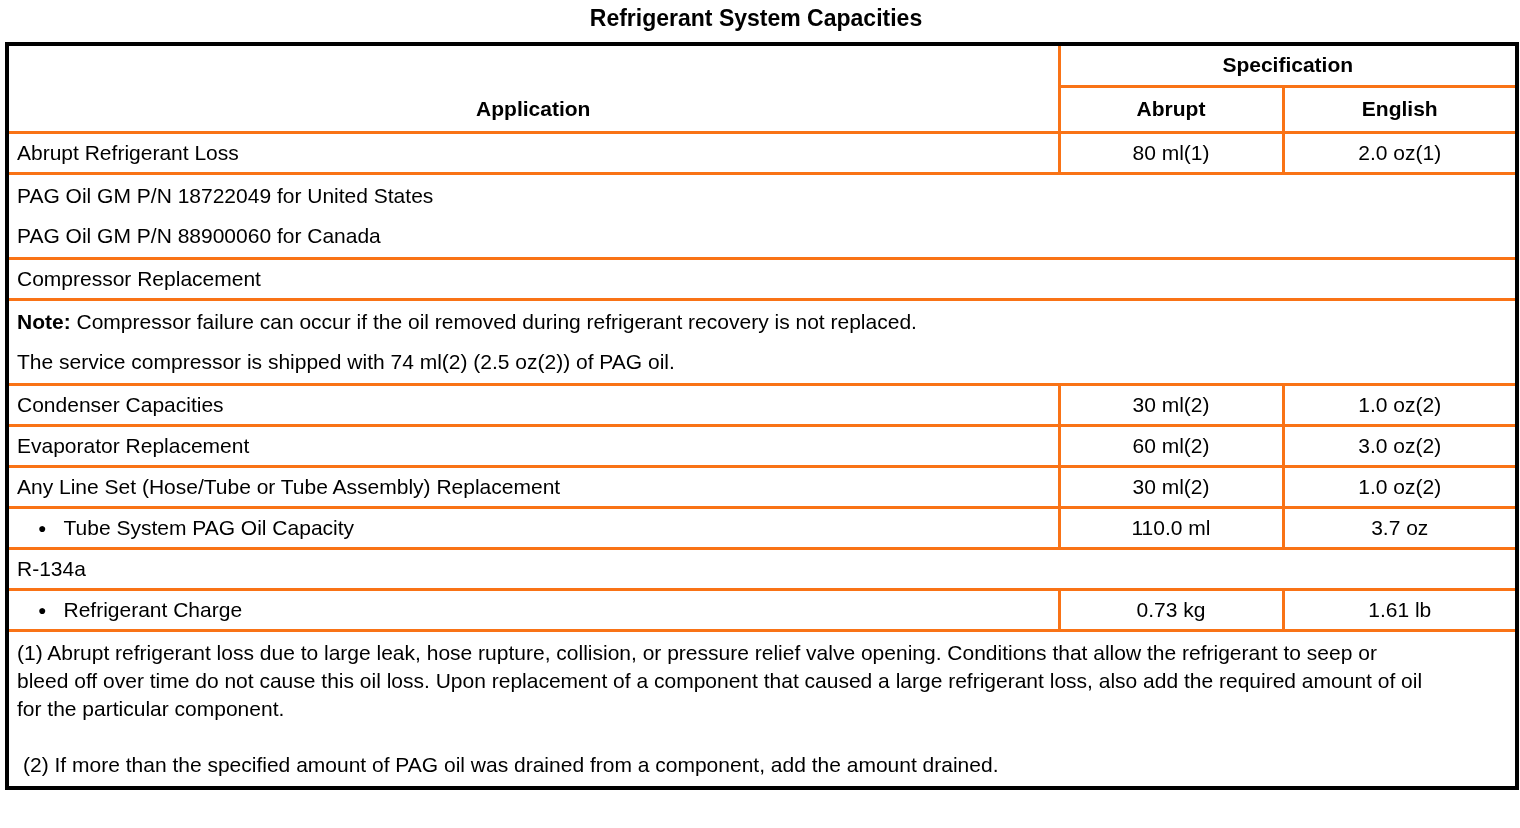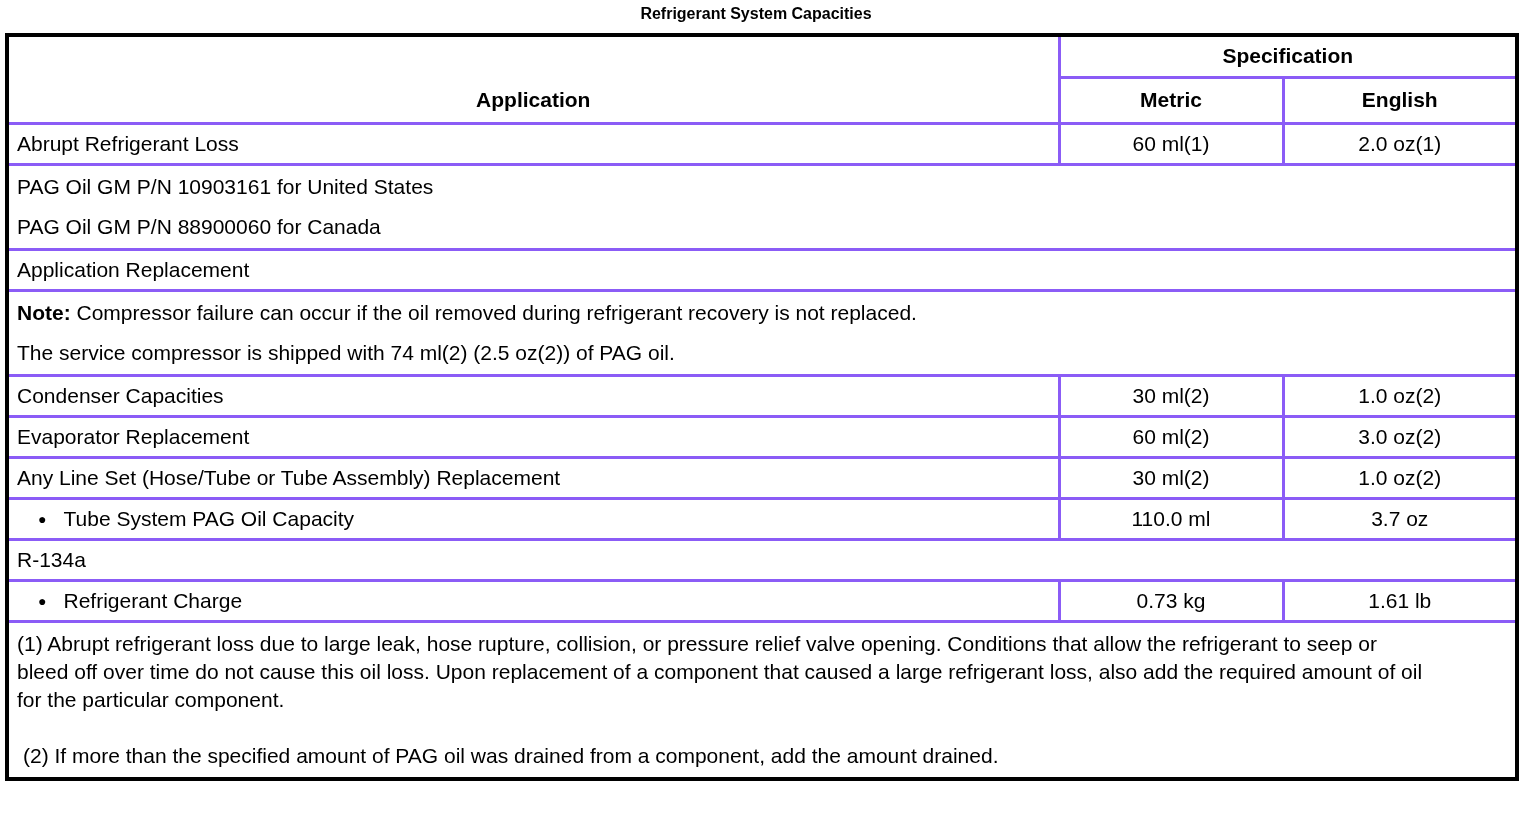--- a/index.html
+++ b/index.html
@@ -12,7 +12,7 @@
   .page-title {
     text-align: center;
     font-weight: bold;
-    font-size: 16px;
+    font-size: 23px;
     padding: 5px 8px 10px 0;
   }
   table.cap-table {

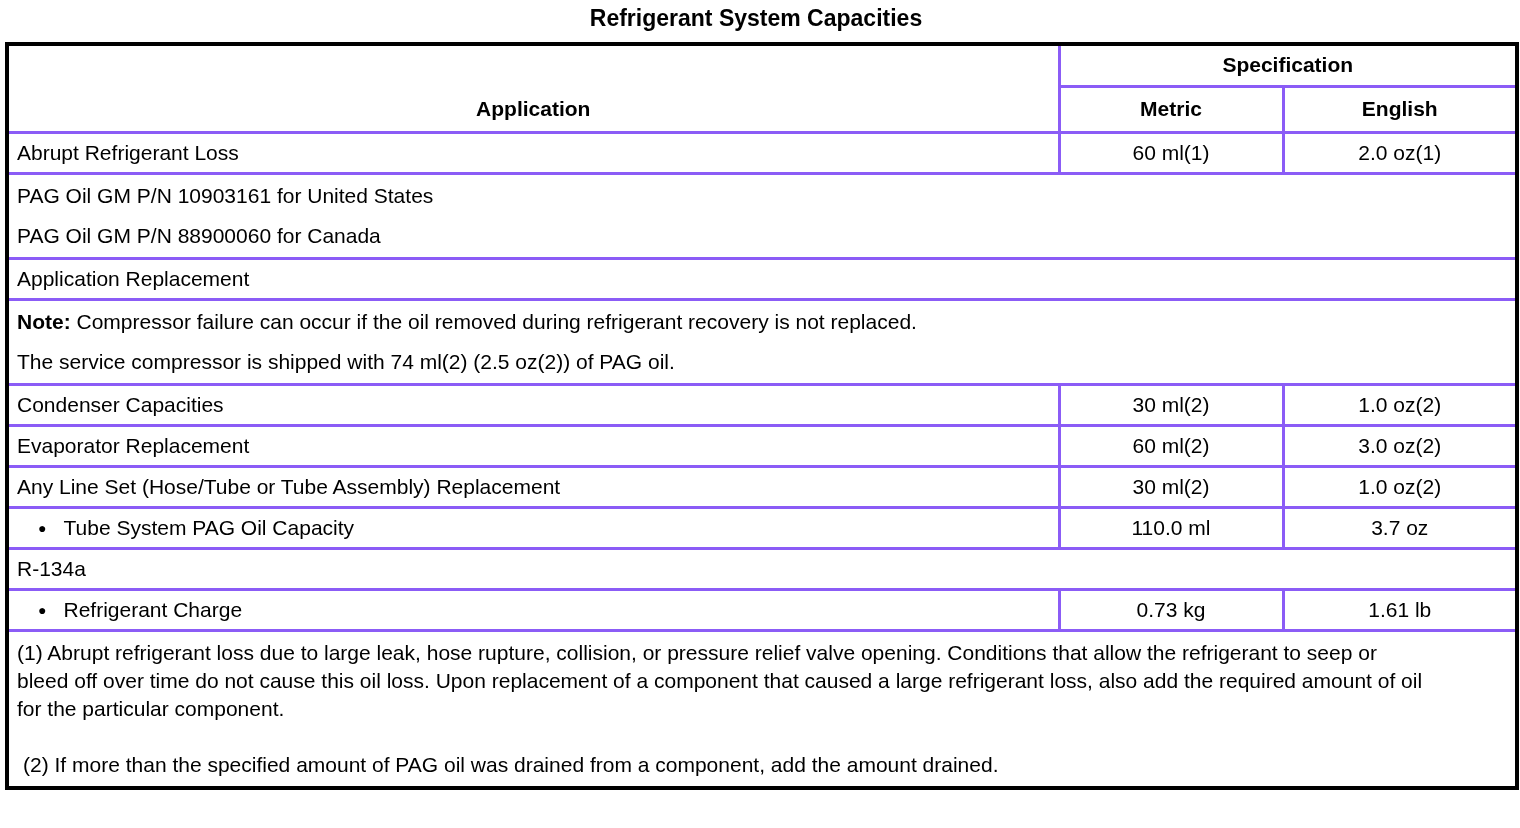--- a/index.html
+++ b/index.html
@@ -26,7 +26,7 @@
   col.c-metric { width: 224px; }
   col.c-english { width: 234px; }
   th, td {
-    border: 3px solid #8b5cf6;
+    border: 3px solid #f97316;
     font-size: 21px;
     padding: 7px 8px;
     vertical-align: middle;

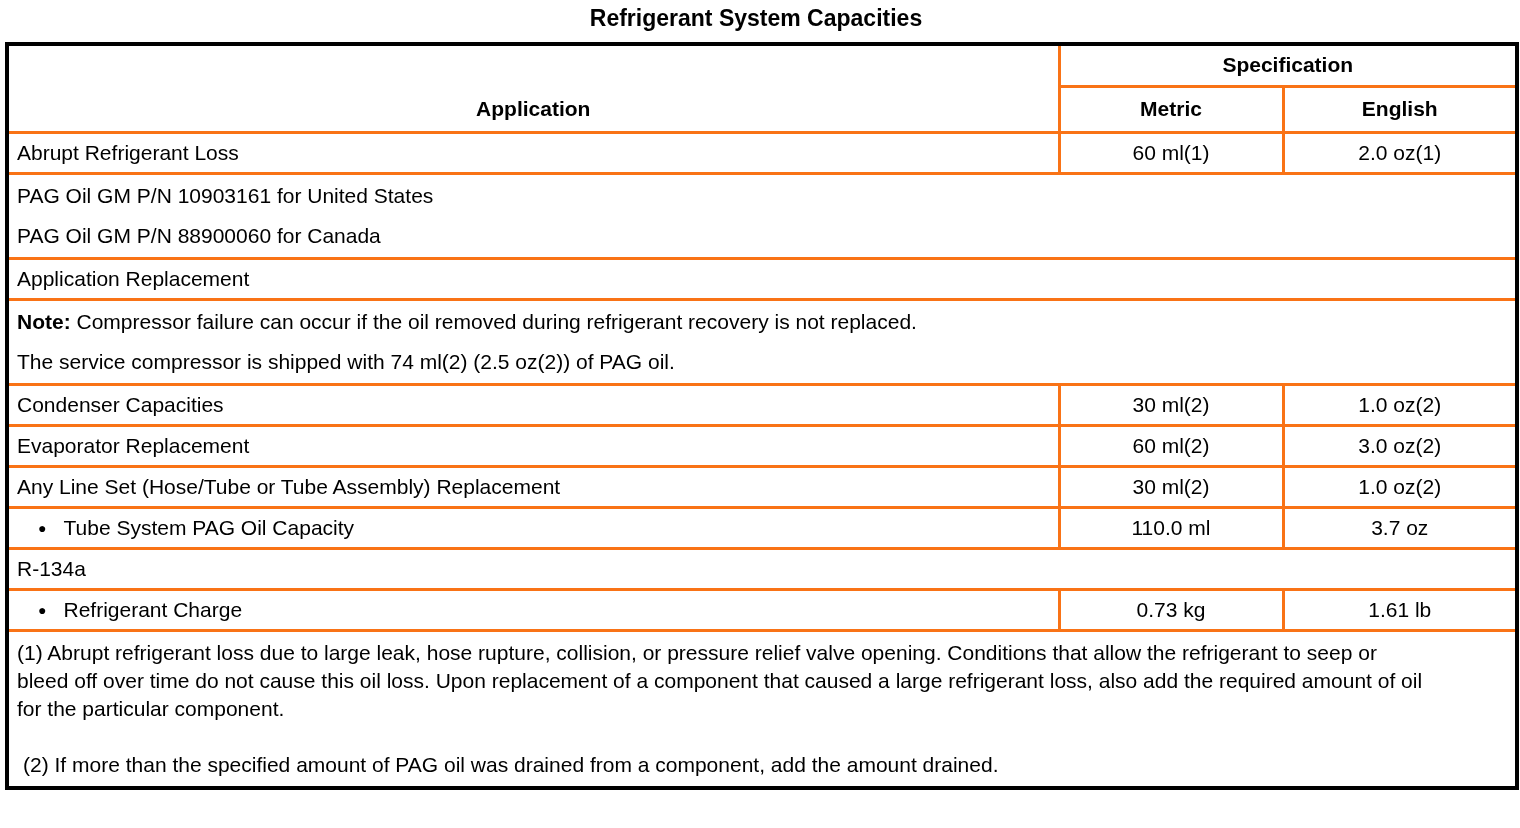--- a/index.html
+++ b/index.html
@@ -69,7 +69,7 @@
       <th colspan="2">Specification</th>
     </tr>
     <tr class="hdr-2">
-      <th>Metric</th>
+      <th>Abrupt</th>
       <th>English</th>
     </tr>
   </thead>

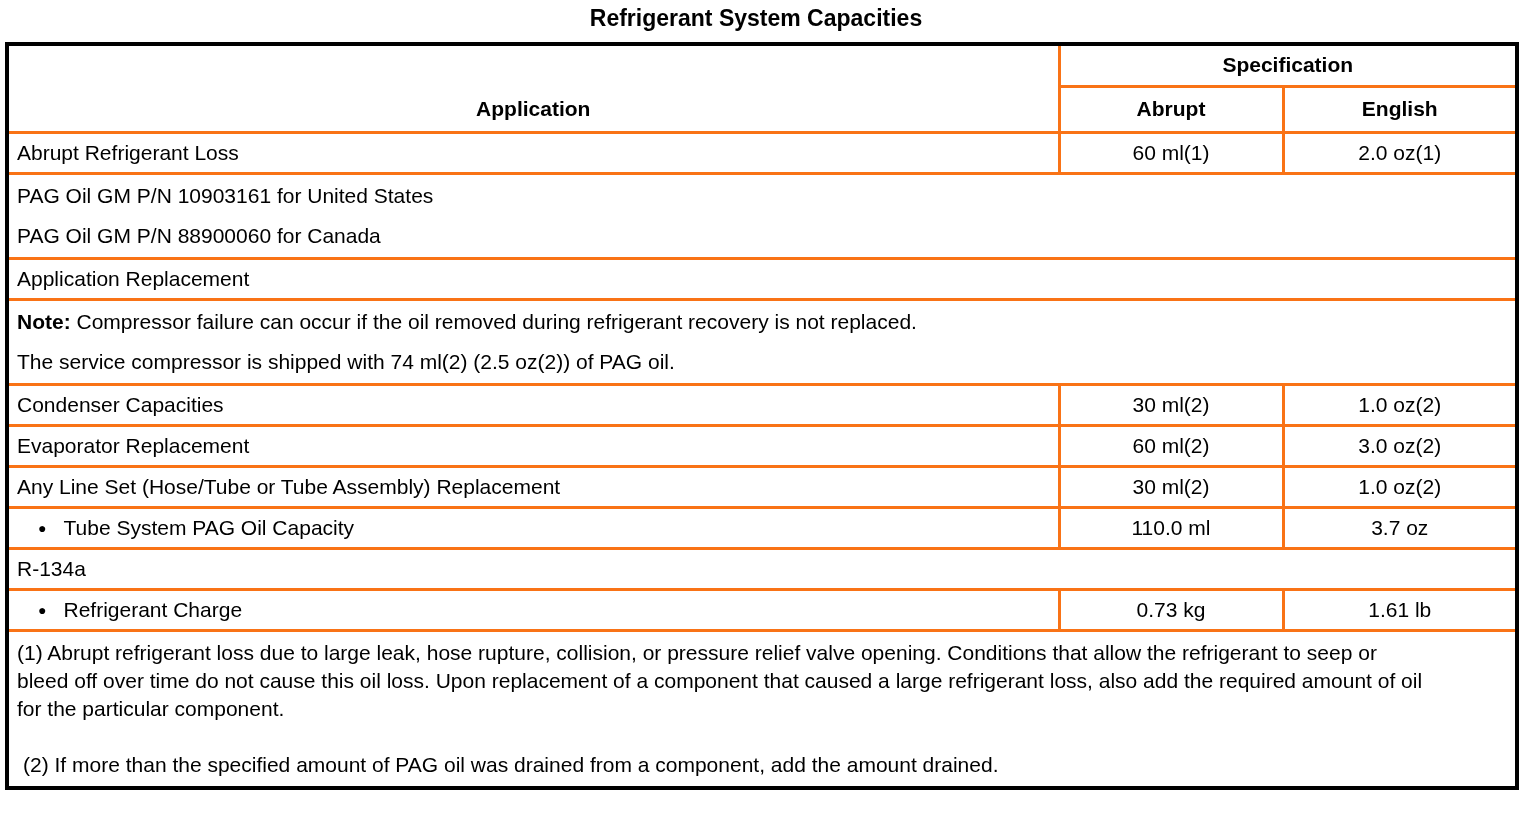--- a/index.html
+++ b/index.html
@@ -77,7 +77,7 @@
 
     <tr class="single">
       <td class="app">Abrupt Refrigerant Loss</td>
-      <td class="val">60 ml(1)</td>
+      <td class="val">80 ml(1)</td>
       <td class="val">2.0 oz(1)</td>
     </tr>
 

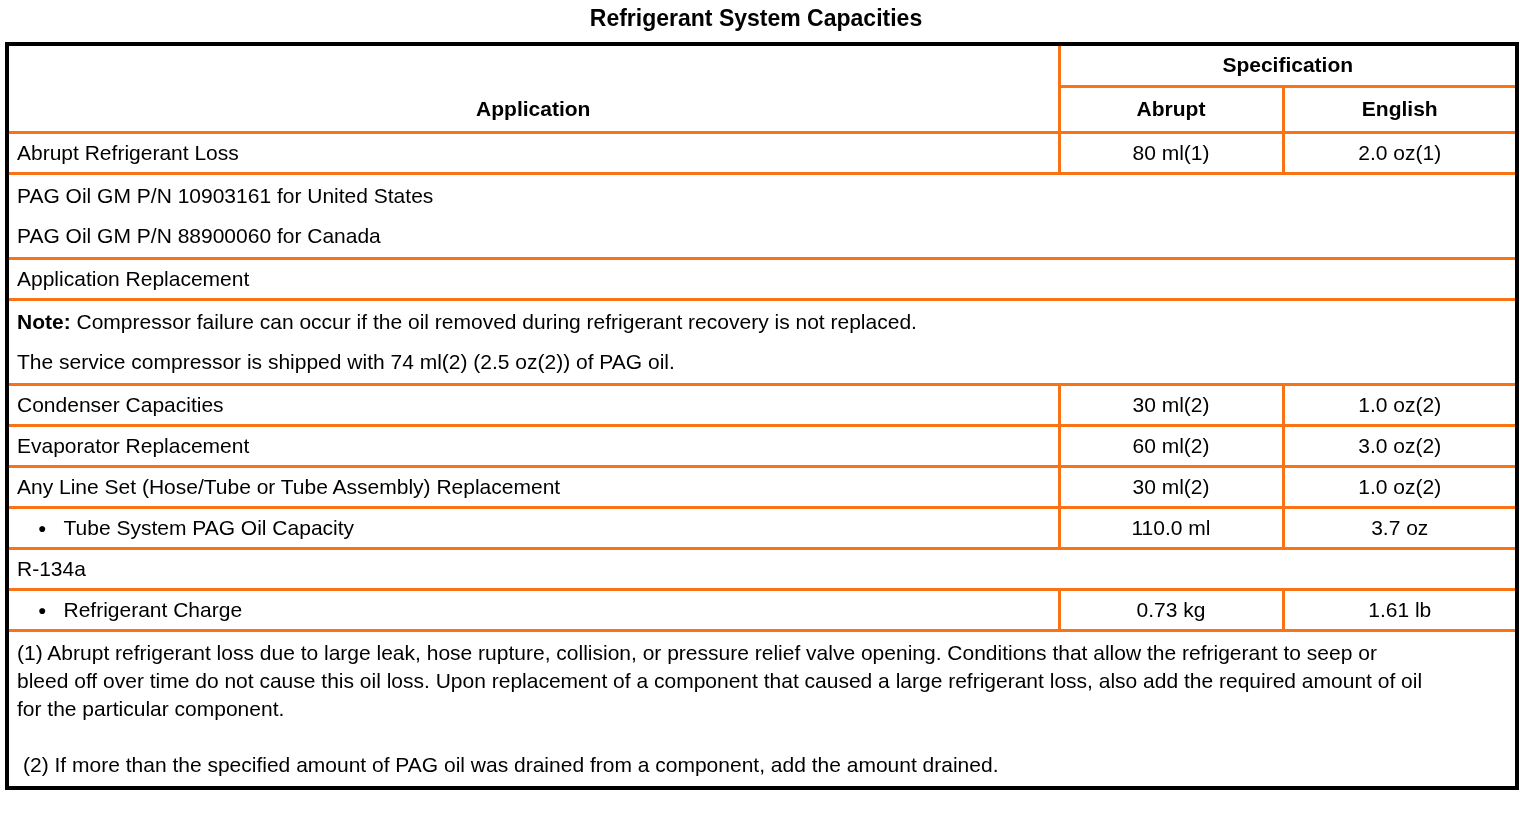--- a/index.html
+++ b/index.html
@@ -83,7 +83,7 @@
 
     <tr>
       <td class="full" colspan="3">
-        <div class="line">PAG Oil GM P/N 10903161 for United States</div>
+        <div class="line">PAG Oil GM P/N 18722049 for United States</div>
         <div class="line gap-top">PAG Oil GM P/N 88900060 for Canada</div>
       </td>
     </tr>

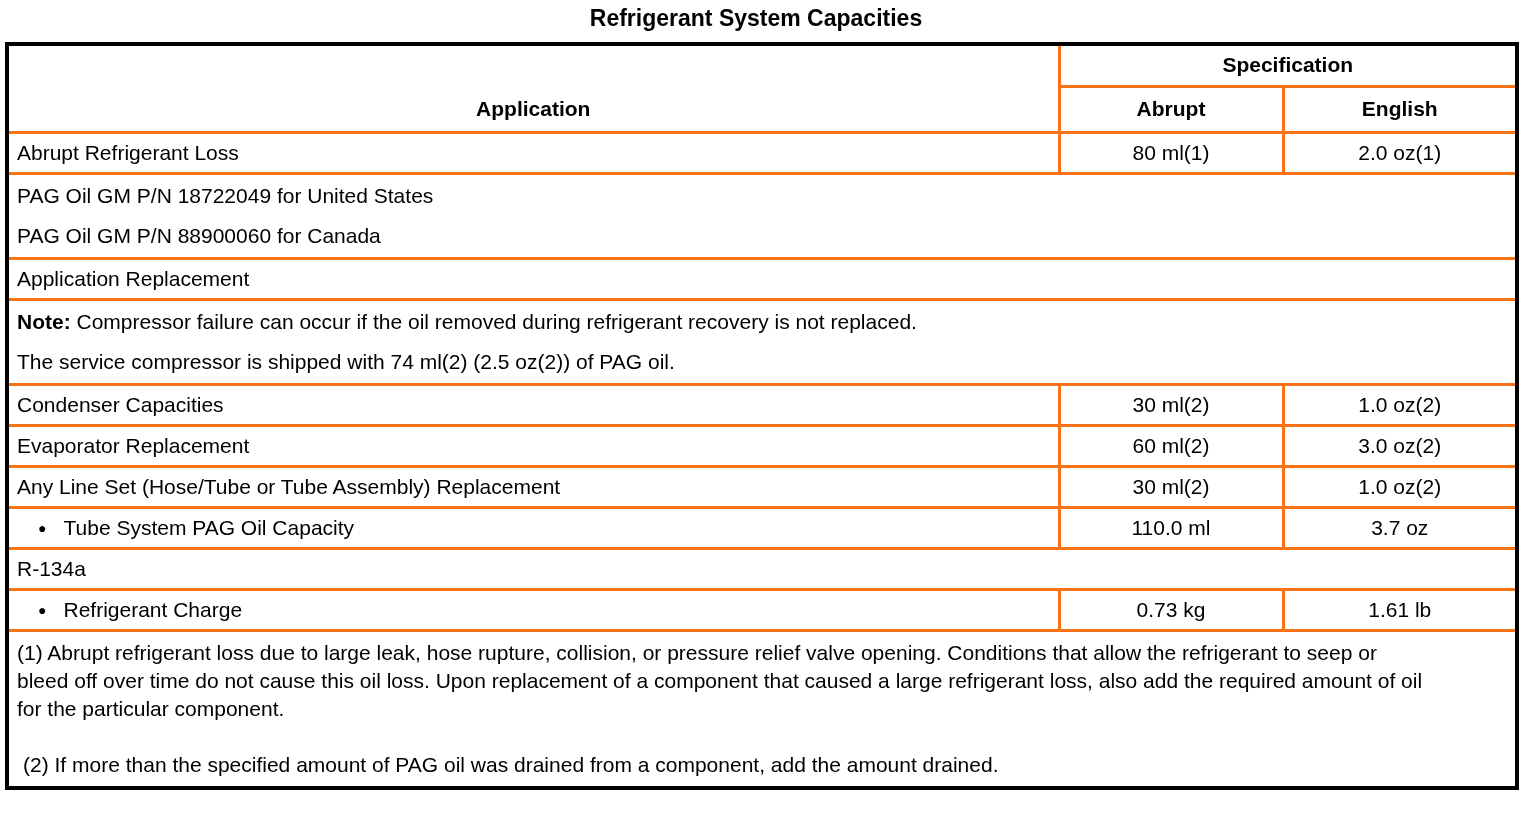--- a/index.html
+++ b/index.html
@@ -89,7 +89,7 @@
     </tr>
 
     <tr class="single">
-      <td class="full" colspan="3">Application Replacement</td>
+      <td class="full" colspan="3">Compressor Replacement</td>
     </tr>
 
     <tr>

